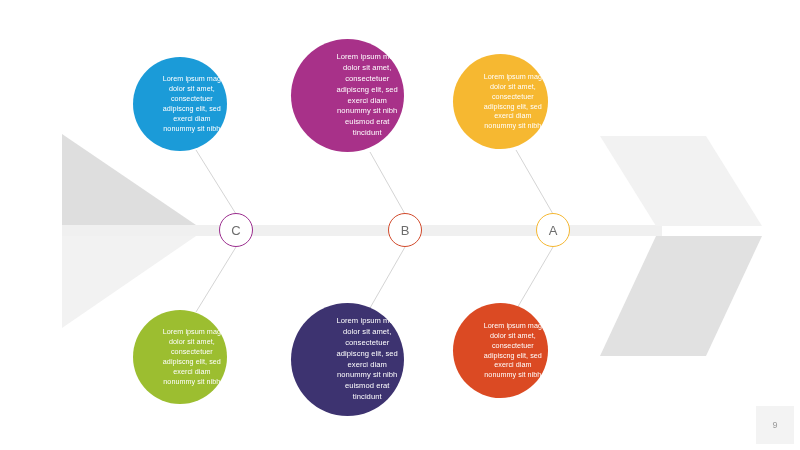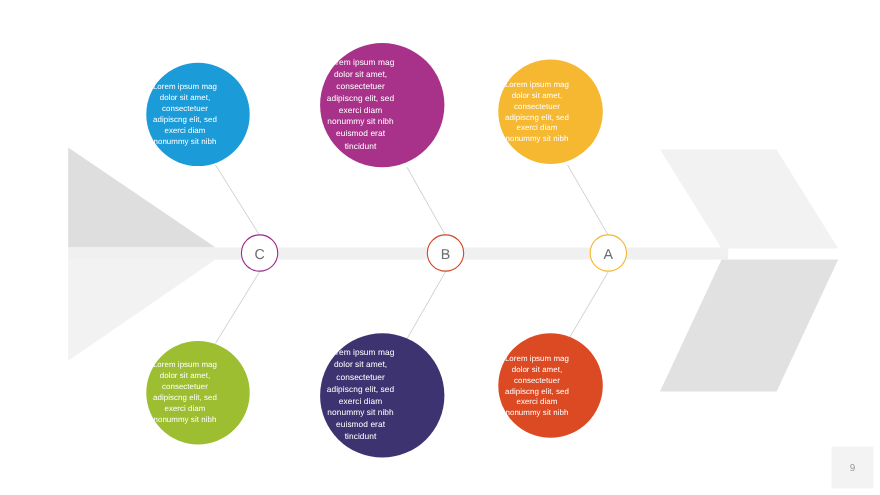--- a/index.html
+++ b/index.html
@@ -25,7 +25,7 @@
     border-radius: 50%;
     display: flex;
     align-items: center;
-    justify-content: flex-start;
+    justify-content: flex-end;
     text-align: center;
     color: #ffffff;
     padding: 6px;

